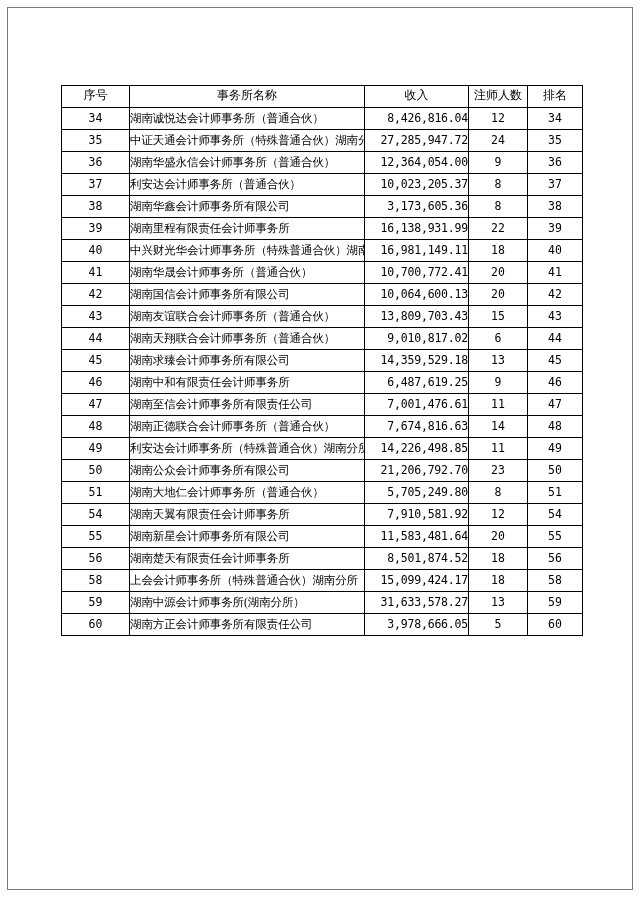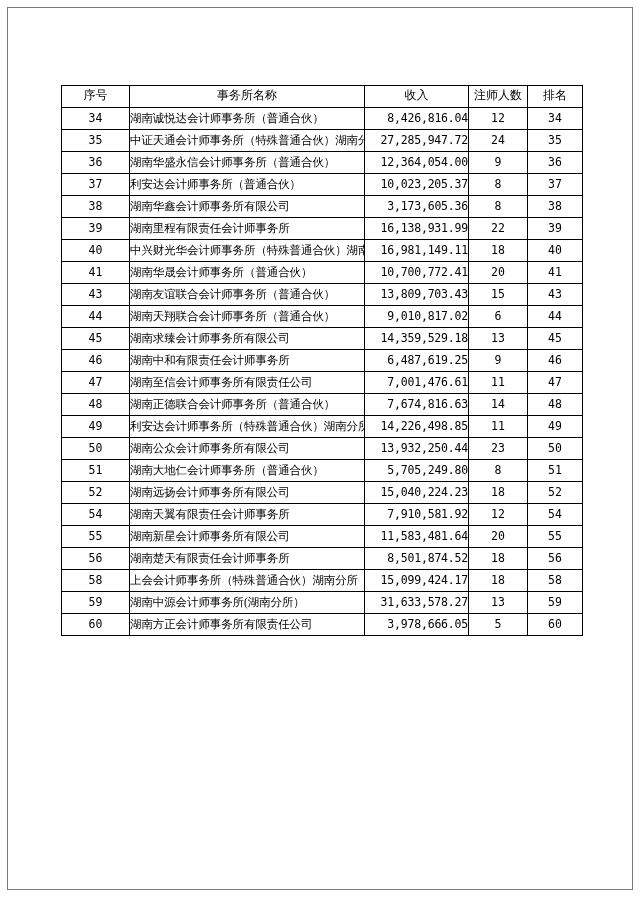--- a/index.html
+++ b/index.html
@@ -186,6 +186,13 @@
               <td class="cell-rank">41</td>
             </tr>
             <tr>
+              <td class="cell-seq">42</td>
+              <td class="cell-name">湖南国信会计师事务所有限公司</td>
+              <td class="cell-rev">10,064,600.13</td>
+              <td class="cell-cpa">20</td>
+              <td class="cell-rank">42</td>
+            </tr>
+            <tr>
               <td class="cell-seq">43</td>
               <td class="cell-name">湖南友谊联合会计师事务所（普通合伙）</td>
               <td class="cell-rev">13,809,703.43</td>

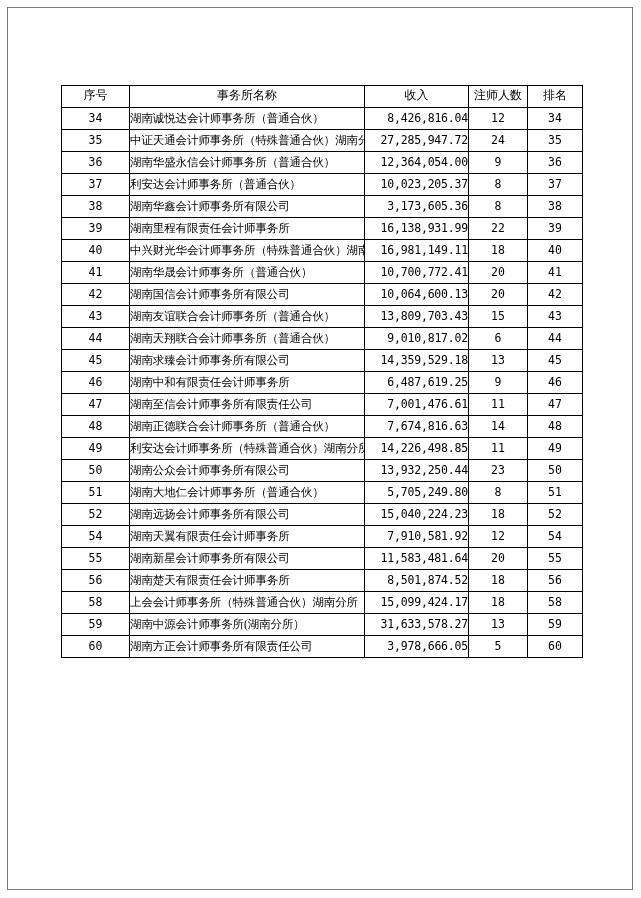--- a/index.html
+++ b/index.html
@@ -244,7 +244,7 @@
             <tr>
               <td class="cell-seq">50</td>
               <td class="cell-name">湖南公众会计师事务所有限公司</td>
-              <td class="cell-rev">13,932,250.44</td>
+              <td class="cell-rev">21,206,792.70</td>
               <td class="cell-cpa">23</td>
               <td class="cell-rank">50</td>
             </tr>

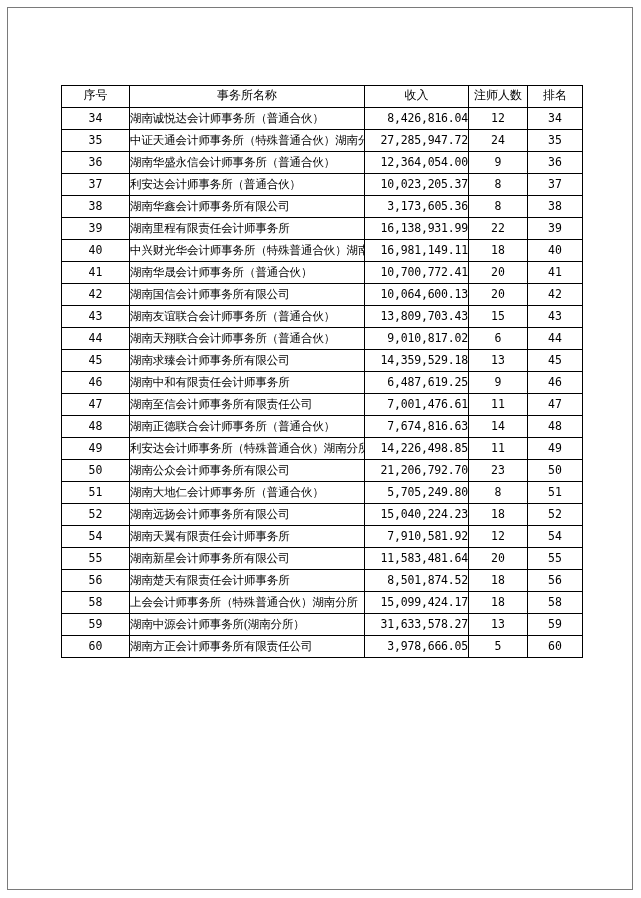--- a/index.html
+++ b/index.html
@@ -256,13 +256,6 @@
               <td class="cell-rank">51</td>
             </tr>
             <tr>
-              <td class="cell-seq">52</td>
-              <td class="cell-name">湖南远扬会计师事务所有限公司</td>
-              <td class="cell-rev">15,040,224.23</td>
-              <td class="cell-cpa">18</td>
-              <td class="cell-rank">52</td>
-            </tr>
-            <tr>
               <td class="cell-seq">54</td>
               <td class="cell-name">湖南天翼有限责任会计师事务所</td>
               <td class="cell-rev">7,910,581.92</td>

